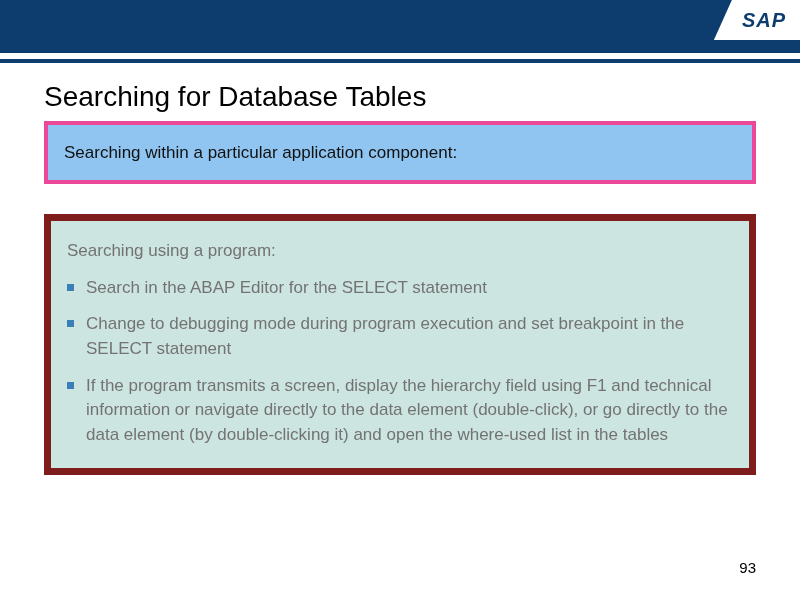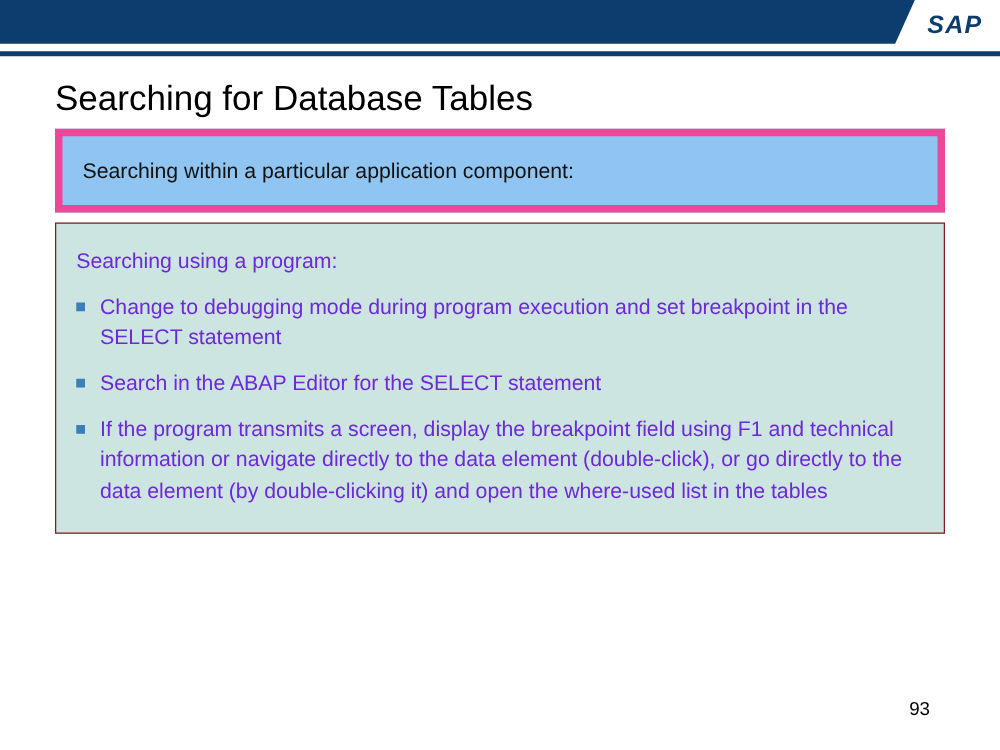--- a/index.html
+++ b/index.html
@@ -3,7 +3,7 @@
 <meta charset="utf-8">
 <style>
 body{margin:0;padding:0;font-family:Arial,Helvetica,sans-serif;background:#fff;width:800px;height:600px;position:relative;overflow:hidden}
-.topbar{background:#0d3c6e;height:35px;position:relative}
+.topbar{background:#0d3c6e;height:53px;position:relative}
 .logo{position:absolute;right:0;top:0;height:40px;display:flex;align-items:center}
 .logo-shape{background:#fff;height:40px;padding:0 14px 0 28px;display:flex;align-items:center;clip-path:polygon(18px 0,100% 0,100% 100%,0 100%)}
 .logo-text{color:#0d3c6e;font-weight:bold;font-size:20px;font-style:italic;letter-spacing:1px}

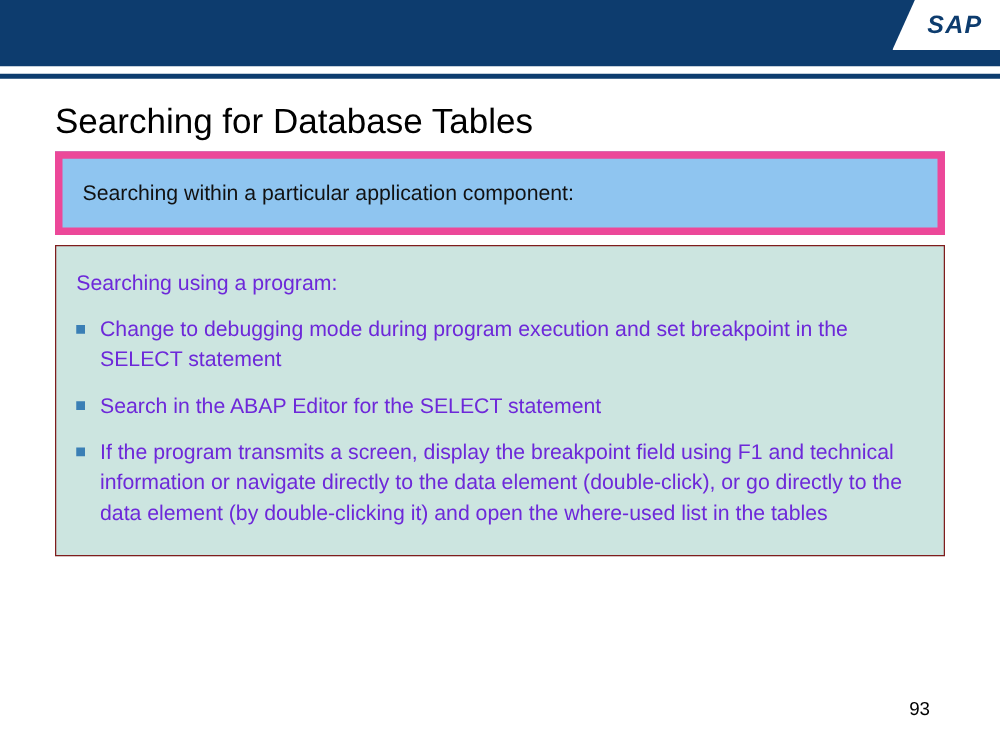--- a/index.html
+++ b/index.html
@@ -10,7 +10,7 @@
 .thinbar{height:4px;background:#0d3c6e;margin-top:6px}
 .content{padding:18px 44px 0 44px}
 .title{font-size:28px;font-weight:normal;color:#000;margin:0 0 8px 0}
-.box1{background:#8fc5f0;border:6px solid #ec4899;padding:14px 16px;font-size:17px;line-height:1.6;color:#111}
+.box1{background:#8fc5f0;border:4px solid #ec4899;padding:14px 16px;font-size:17px;line-height:1.6;color:#111}
 .box2{background:#cce5e0;border:1px solid #7f1d1d;padding:18px 16px 20px 16px;font-size:17px;line-height:1.45;color:#6d28d9;margin-top:8px}
 .box2 .subh{margin-bottom:12px}
 .bul{display:flex;margin-bottom:12px}

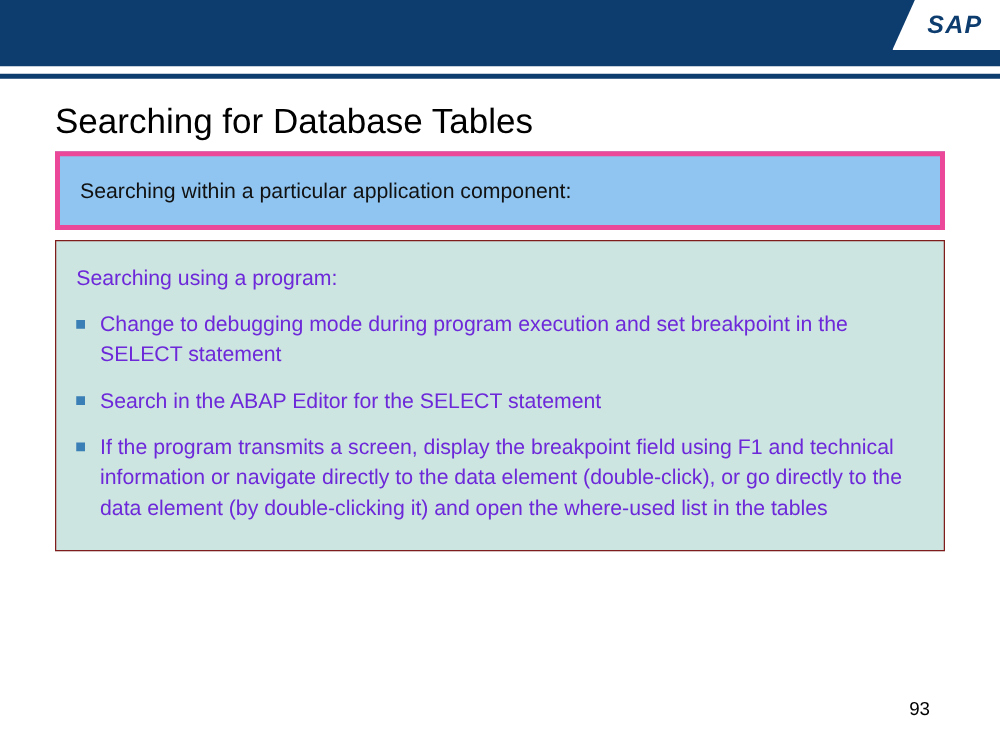--- a/index.html
+++ b/index.html
@@ -11,7 +11,7 @@
 .content{padding:18px 44px 0 44px}
 .title{font-size:28px;font-weight:normal;color:#000;margin:0 0 8px 0}
 .box1{background:#8fc5f0;border:4px solid #ec4899;padding:14px 16px;font-size:17px;line-height:1.6;color:#111}
-.box2{background:#cce5e0;border:1px solid #7f1d1d;padding:18px 16px 20px 16px;font-size:17px;line-height:1.45;color:#6d28d9;margin-top:8px}
+.box2{background:#cce5e0;border:7px solid #7f1d1d;padding:18px 16px 20px 16px;font-size:17px;line-height:1.45;color:#737373;margin-top:30px}
 .box2 .subh{margin-bottom:12px}
 .bul{display:flex;margin-bottom:12px}
 .bul:last-child{margin-bottom:0}

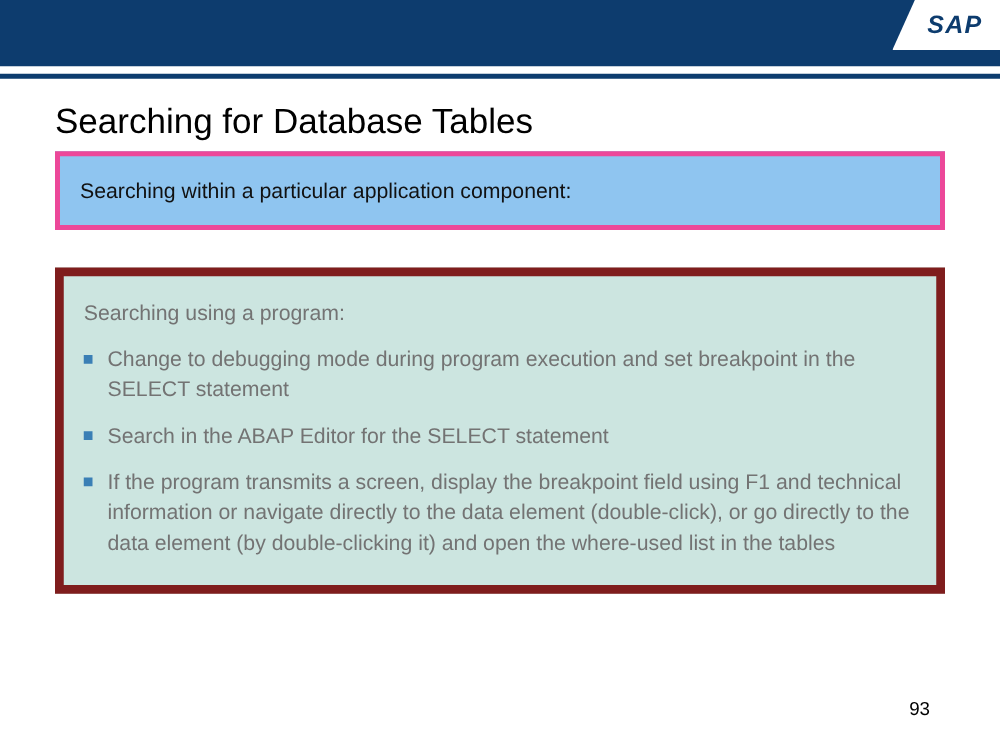--- a/index.html
+++ b/index.html
@@ -41,11 +41,11 @@
     <div class="subh">Searching using a program:</div>
     <div class="bul">
       <div class="sq"></div>
-      <div>Change to debugging mode during program execution and set breakpoint in the SELECT statement</div>
+      <div>Search in the ABAP Editor for the SELECT statement</div>
     </div>
     <div class="bul">
       <div class="sq"></div>
-      <div>Search in the ABAP Editor for the SELECT statement</div>
+      <div>Change to debugging mode during program execution and set breakpoint in the SELECT statement</div>
     </div>
     <div class="bul">
       <div class="sq"></div>

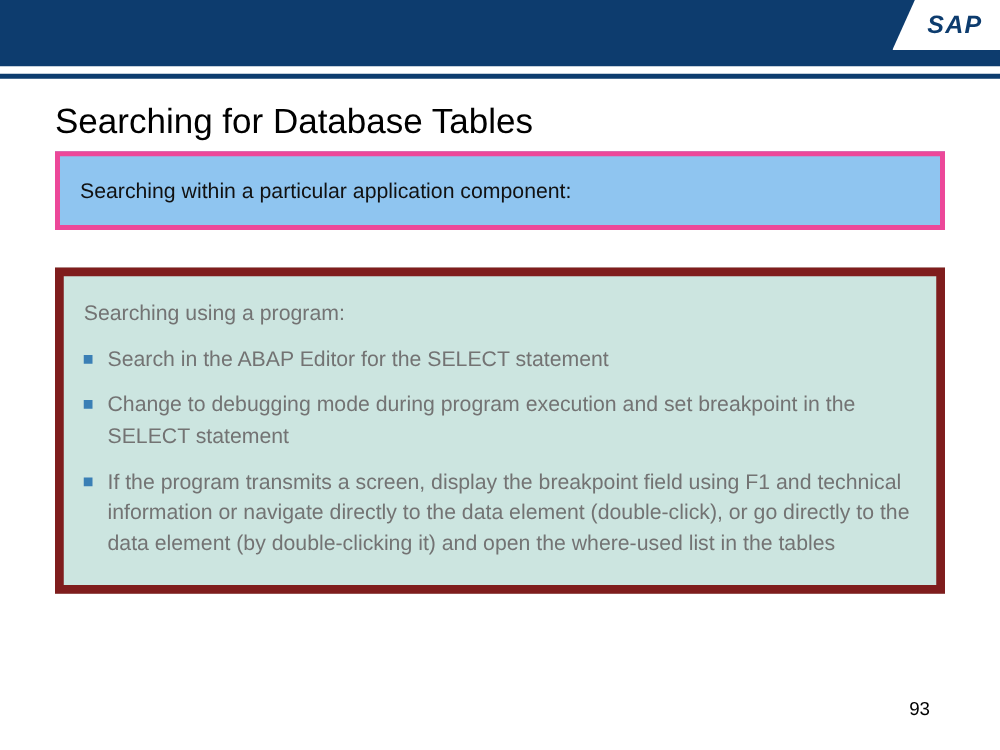--- a/index.html
+++ b/index.html
@@ -49,7 +49,7 @@
     </div>
     <div class="bul">
       <div class="sq"></div>
-      <div>If the program transmits a screen, display the breakpoint field using F1 and technical information or navigate directly to the data element (double-click), or go directly to the data element (by double-clicking it) and open the where-used list in the tables</div>
+      <div>If the program transmits a screen, display the hierarchy field using F1 and technical information or navigate directly to the data element (double-click), or go directly to the data element (by double-clicking it) and open the where-used list in the tables</div>
     </div>
   </div>
 </div>

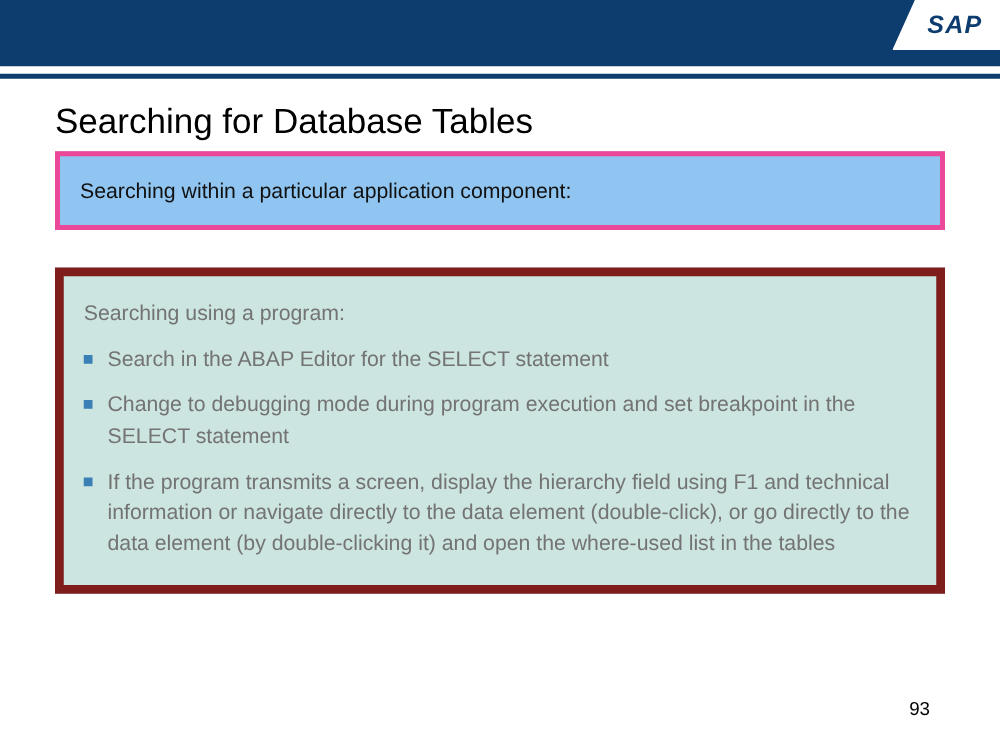--- a/index.html
+++ b/index.html
@@ -16,7 +16,7 @@
 .bul{display:flex;margin-bottom:12px}
 .bul:last-child{margin-bottom:0}
 .sq{width:7px;height:7px;background:#3a7fb5;margin-top:8px;margin-right:12px;flex-shrink:0}
-.pgnum{position:absolute;bottom:24px;right:56px;font-size:15px;color:#000}
+.pgnum{position:absolute;bottom:24px;right:44px;font-size:15px;color:#000}
 </style>
 </head>
 <body>

